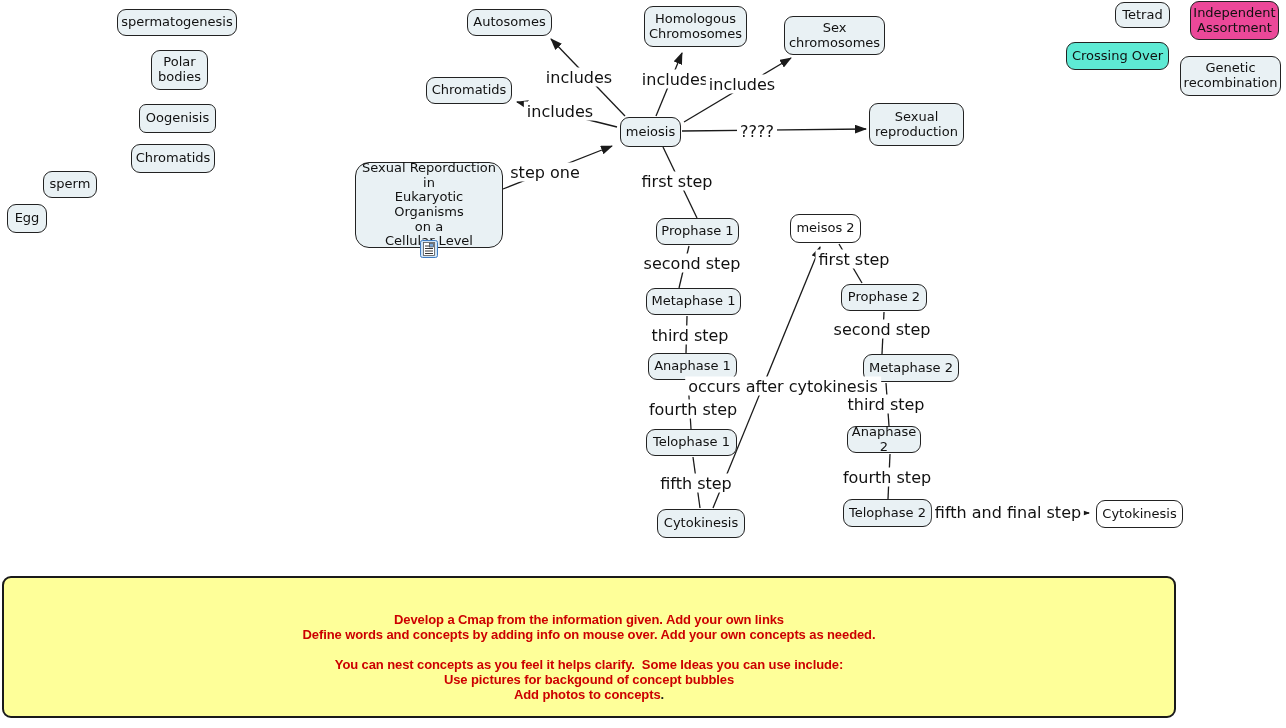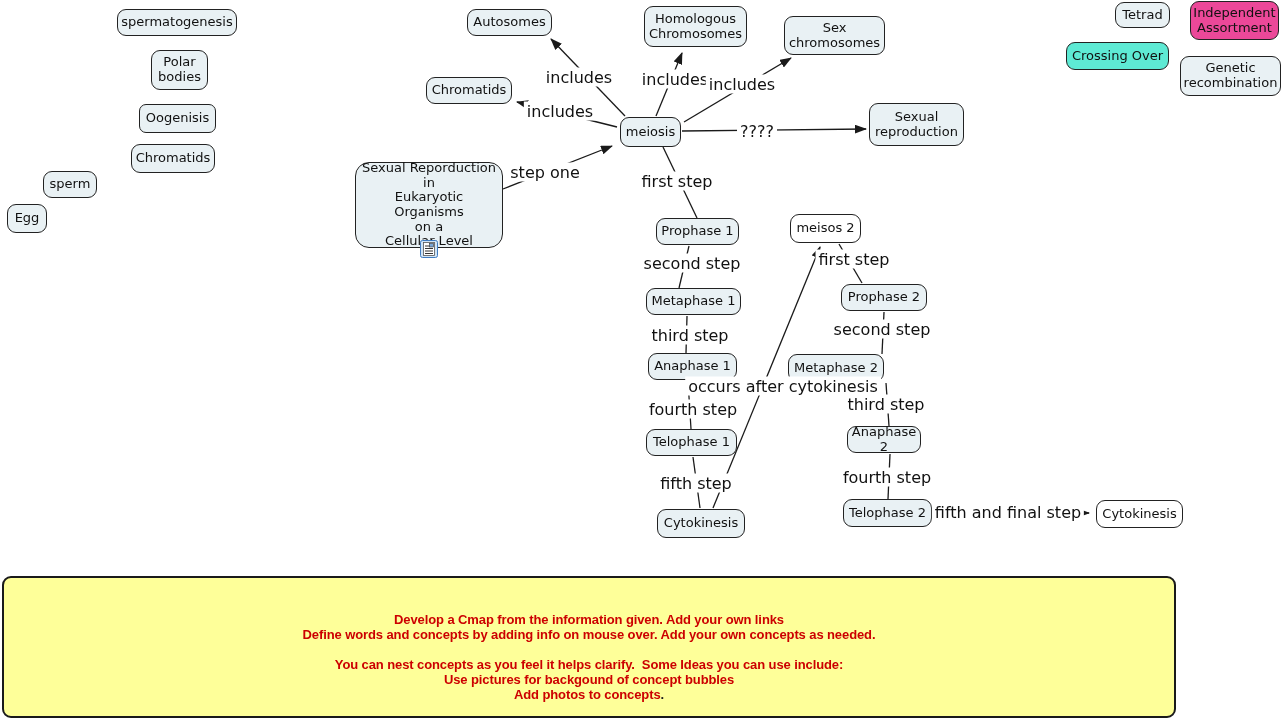--- a/index.html
+++ b/index.html
@@ -102,7 +102,7 @@
       <div class="node" style="left: 657px; top: 509px; width: 88px; height: 29px; background: rgb(233, 241, 244); border-color: rgb(34, 34, 34);">Cytokinesis</div>
       <div class="node" style="left: 790px; top: 214px; width: 71px; height: 29px; background: rgb(255, 255, 255); border-color: rgb(34, 34, 34);">meisos 2</div>
       <div class="node" style="left: 841px; top: 284px; width: 86px; height: 27px; background: rgb(233, 241, 244); border-color: rgb(34, 34, 34);">Prophase 2</div>
-      <div class="node" style="left: 788px; top: 354px; width: 96px; height: 28px; background: rgb(233, 241, 244); border-color: rgb(34, 34, 34);">Metaphase 2</div>
+      <div class="node" style="left: 863px; top: 354px; width: 96px; height: 28px; background: rgb(233, 241, 244); border-color: rgb(34, 34, 34);">Metaphase 2</div>
       <div class="node" style="left: 847px; top: 426px; width: 74px; height: 27px; background: rgb(233, 241, 244); border-color: rgb(34, 34, 34);">Anaphase 2</div>
       <div class="node" style="left: 843px; top: 499px; width: 89px; height: 28px; background: rgb(233, 241, 244); border-color: rgb(34, 34, 34); text-align: right;">Telophase 2</div>
       <div class="node" style="left: 1096px; top: 500px; width: 87px; height: 28px; background: rgb(255, 255, 255); border-color: rgb(34, 34, 34);">Cytokinesis</div>

